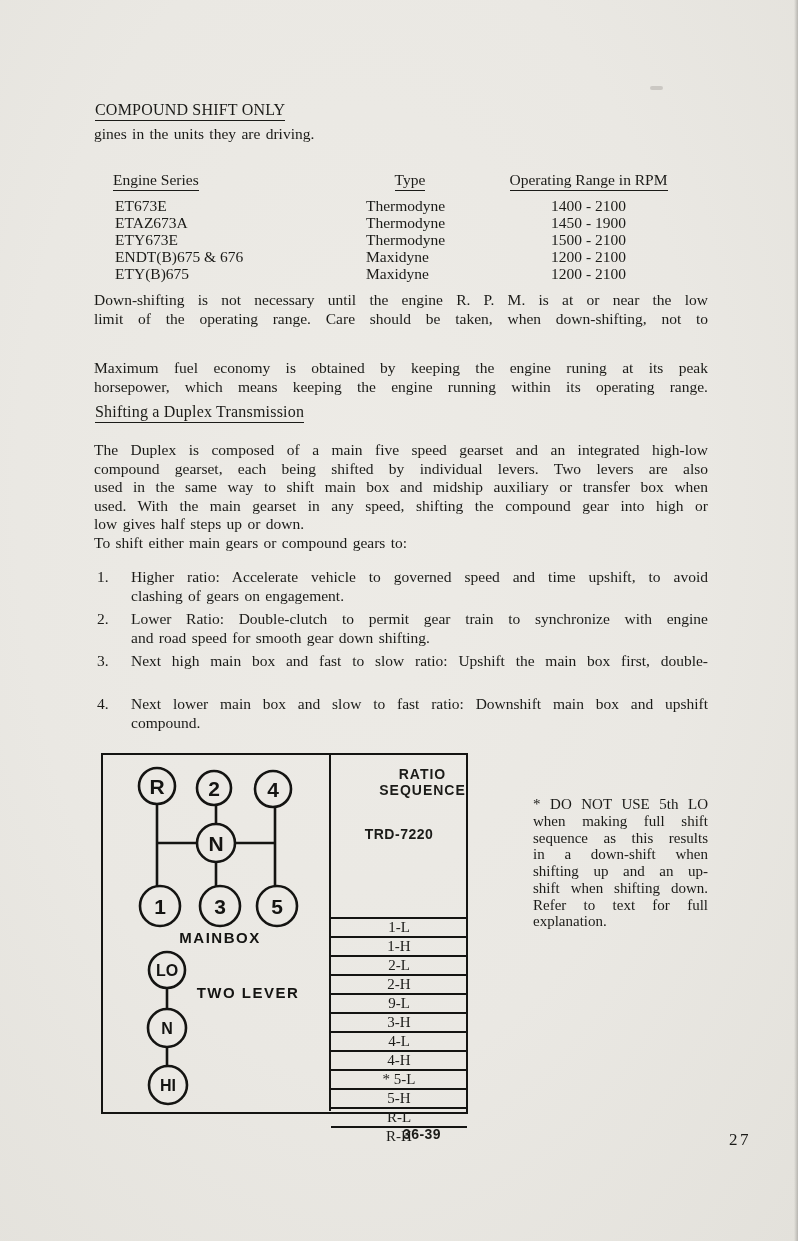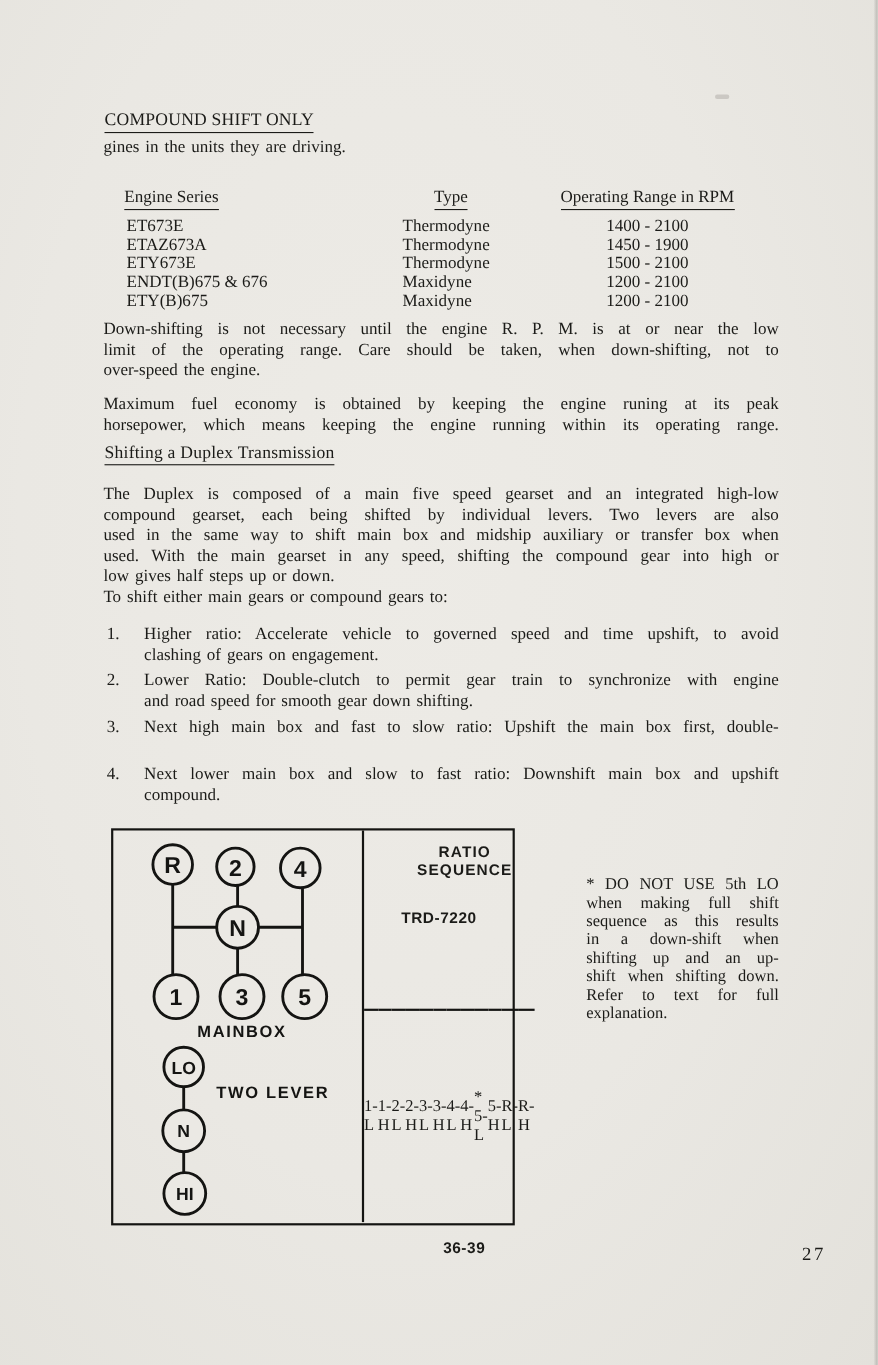--- a/index.html
+++ b/index.html
@@ -98,7 +98,6 @@
   <div class="para" style="top:291px;">
     <div class="line jl">Down-shifting is not necessary until the engine R. P. M. is at or near the low</div>
     <div class="line jl">limit of the operating range.  Care should be taken, when down-shifting, not to</div>
-    <div class="line ll">over-speed the engine.</div>
   </div>
 
   <div class="para" style="top:359px;">

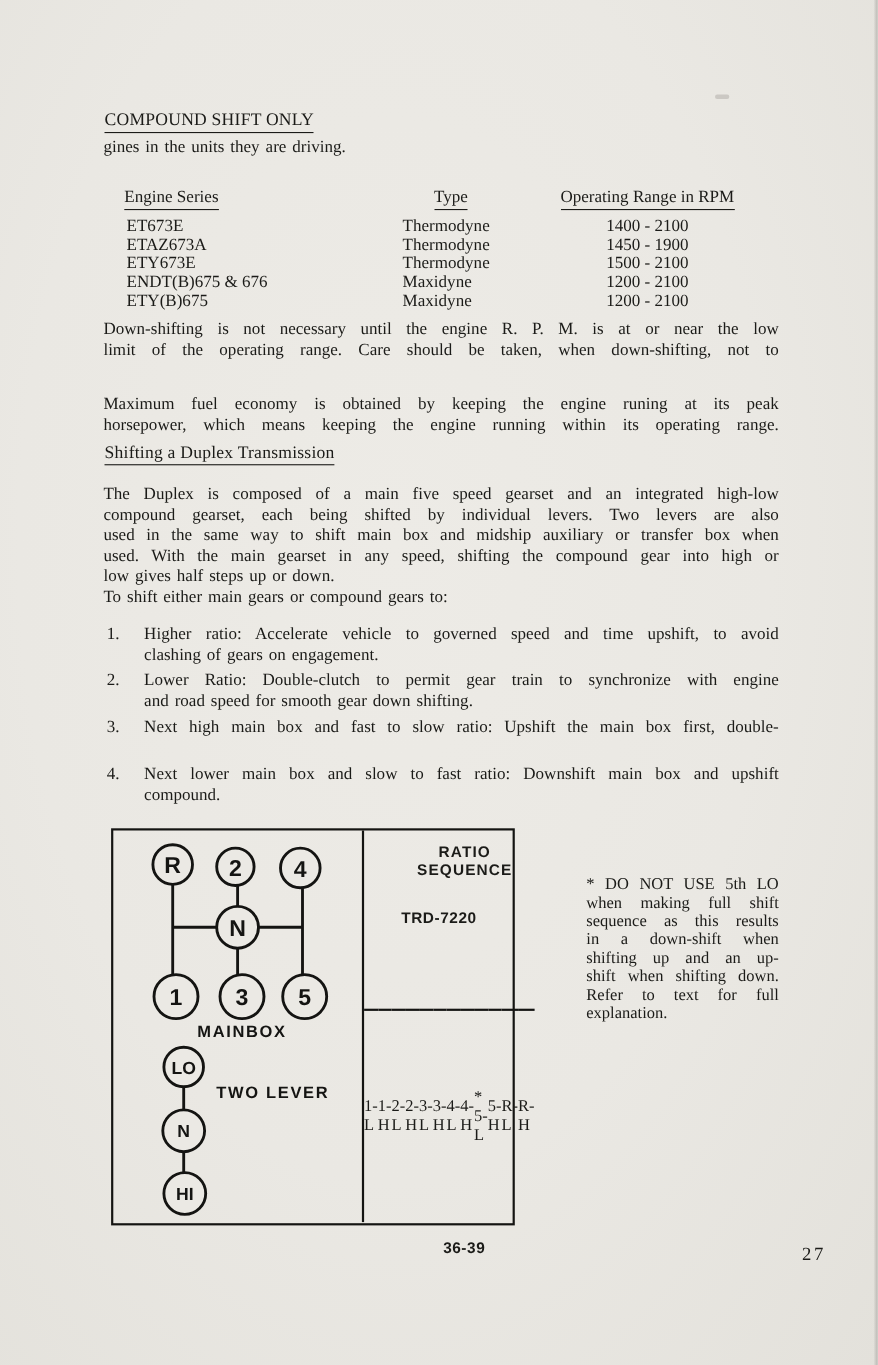--- a/index.html
+++ b/index.html
@@ -36,7 +36,7 @@
   .rhead-model{position:absolute;top:71px;left:0;right:0;text-align:center;
                font-family:"Liberation Sans", sans-serif;font-weight:bold;
                font-size:14px;letter-spacing:.5px;}
-  .rrows{position:absolute;top:114px;bottom:0;left:0;right:0;display:flex;flex-direction:row;margin-top:48px;}
+  .rrows{position:absolute;top:114px;bottom:0;left:0;right:0;display:flex;flex-direction:column;margin-top:48px;}
   .rrow{flex:1;border-top:2px solid #141412;display:flex;align-items:center;justify-content:center;
         font-size:15px;font-family:"Liberation Serif", serif;}
   .fig-caption{position:absolute;left:382px;top:1126px;width:80px;text-align:center;

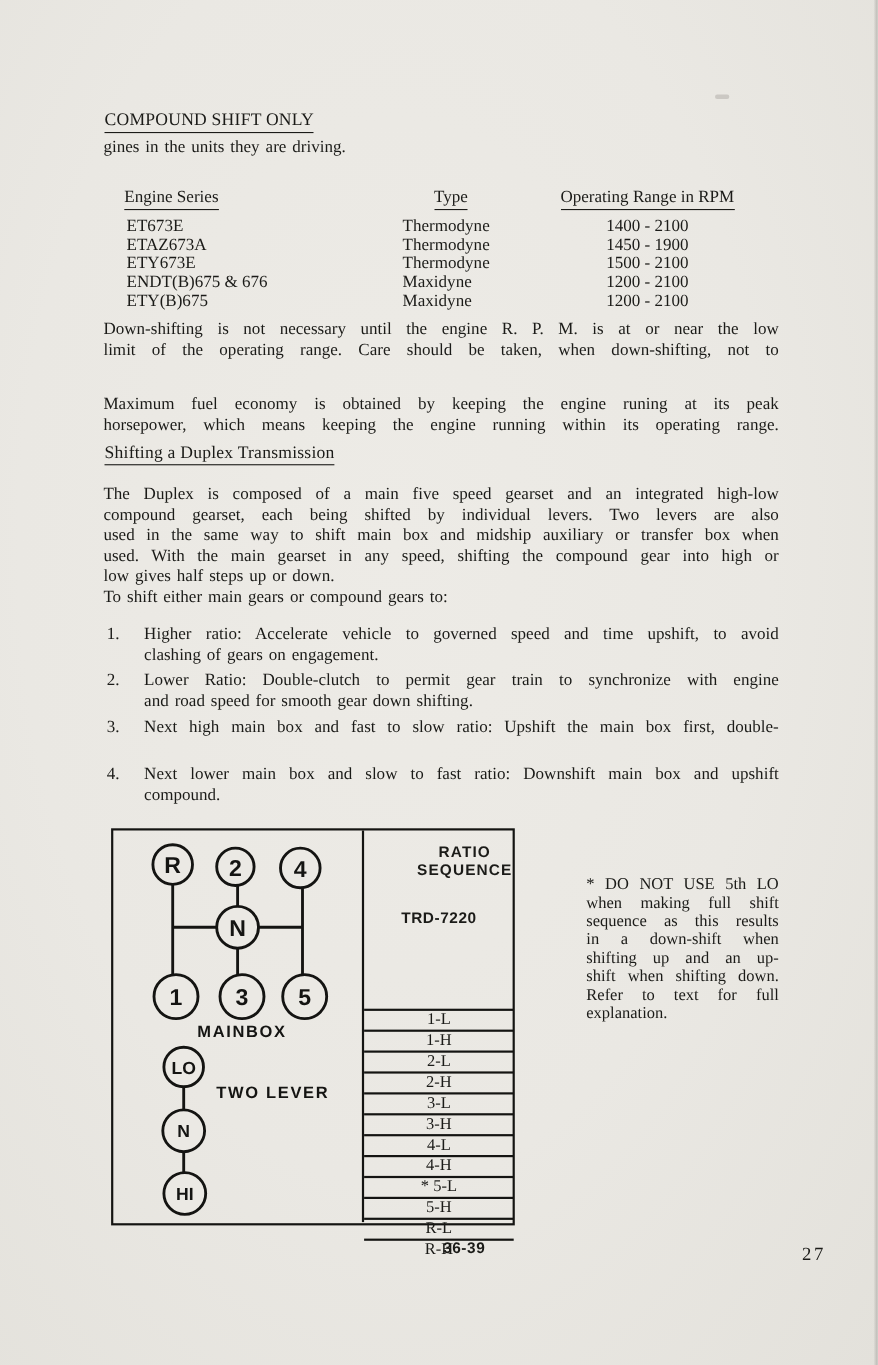--- a/index.html
+++ b/index.html
@@ -199,7 +199,7 @@
         <div class="rrow">1-H</div>
         <div class="rrow">2-L</div>
         <div class="rrow">2-H</div>
-        <div class="rrow">3-L</div>
+        <div class="rrow">9-L</div>
         <div class="rrow">3-H</div>
         <div class="rrow">4-L</div>
         <div class="rrow">4-H</div>

